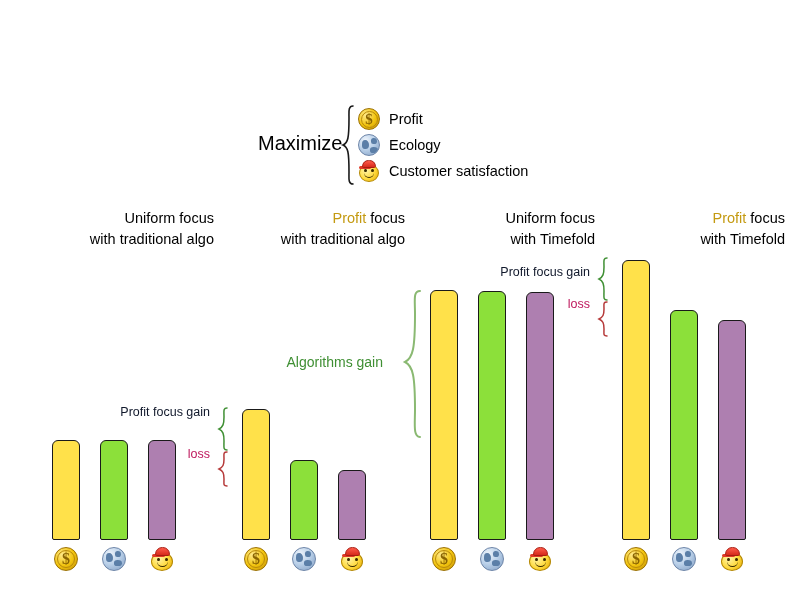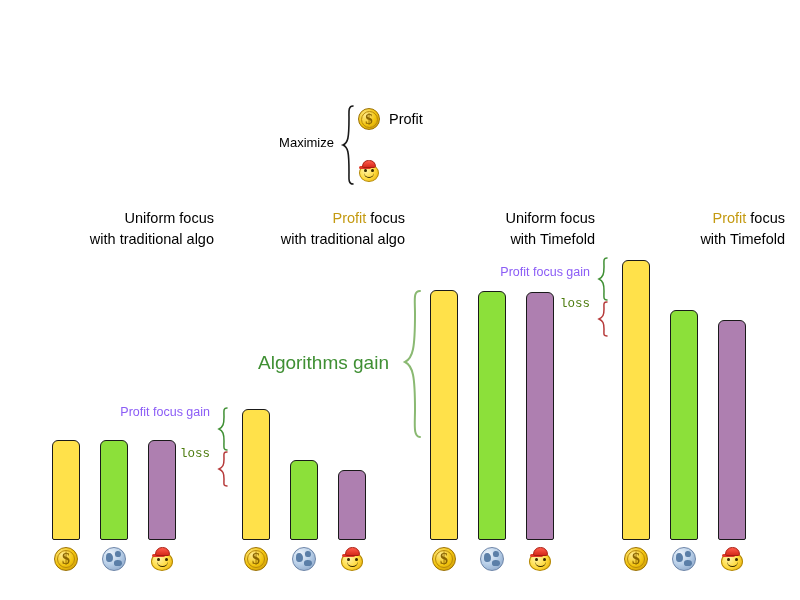--- a/index.html
+++ b/index.html
@@ -53,8 +53,7 @@
     position: absolute;
     left: 0; top: 30px;
     width: 76px;
-    text-align: right;
-    font-size: 13px;
+    font-size: 20px;
     line-height: 18px;
   }
   #legend-brace {

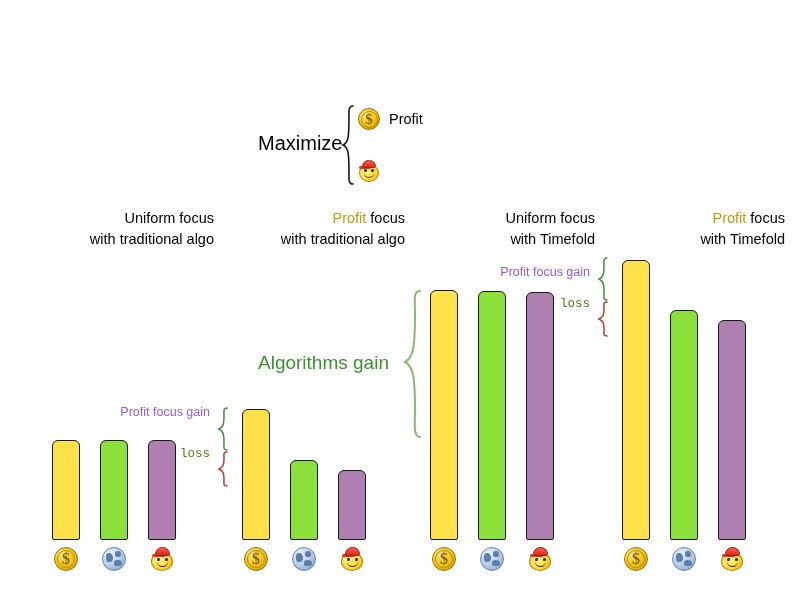--- a/index.html
+++ b/index.html
@@ -236,6 +236,16 @@
       <span class="legend-label">Profit</span>
     </div>
 
+    <div class="legend-row" style="top:28px;">
+      <span class="ic ic-globe">
+        <span class="globe-outer">
+            <span class="c1"></span>
+            <span class="c2"></span>
+            <span class="c3"></span>
+          </span>
+      </span>
+      <span class="legend-label">Ecology</span>
+    </div>
 
     <div class="legend-row" style="top:54px;">
       <span class="ic ic-smiley">

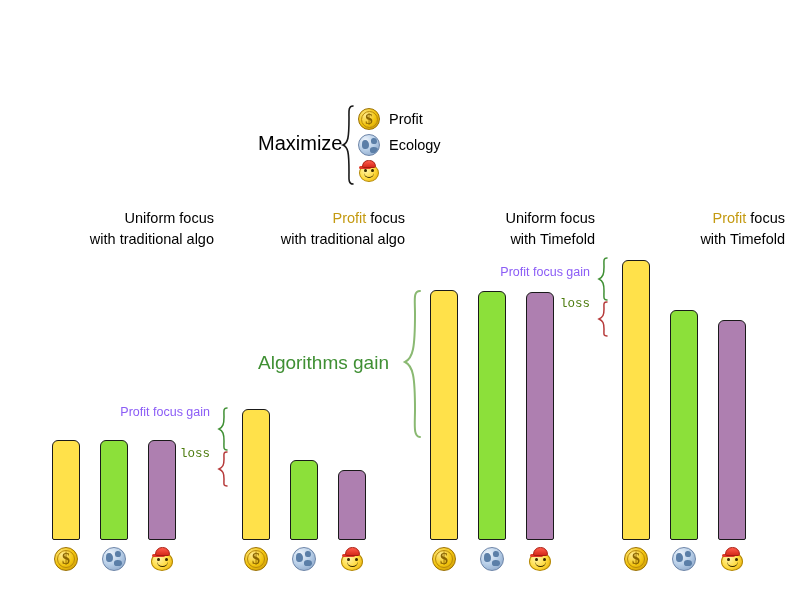--- a/index.html
+++ b/index.html
@@ -256,6 +256,7 @@
           <span class="brim"></span>
           <span class="cap"></span>
       </span>
+      <span class="legend-label">Customer satisfaction</span>
     </div>
   </div>
 

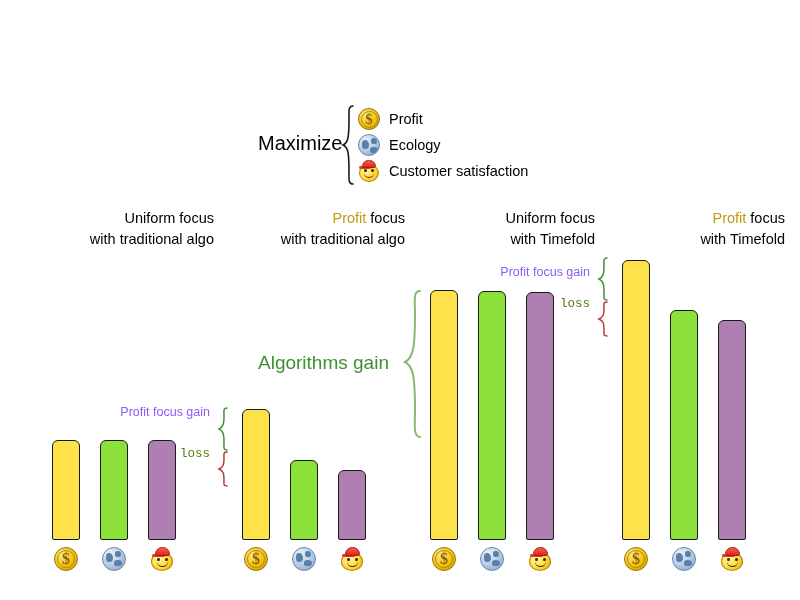--- a/index.html
+++ b/index.html
@@ -208,7 +208,7 @@
     white-space: nowrap;
     text-align: right;
   }
-  .anno-gain  { color: #8b5cf6; }
+  .anno-gain  { color: #0f172a; }
   .anno-loss  { color: #4d7c0f; font-family: Liberation Mono, monospace; }
   .anno-algo  { color: #3f8f33; font-size: 19px; }
 

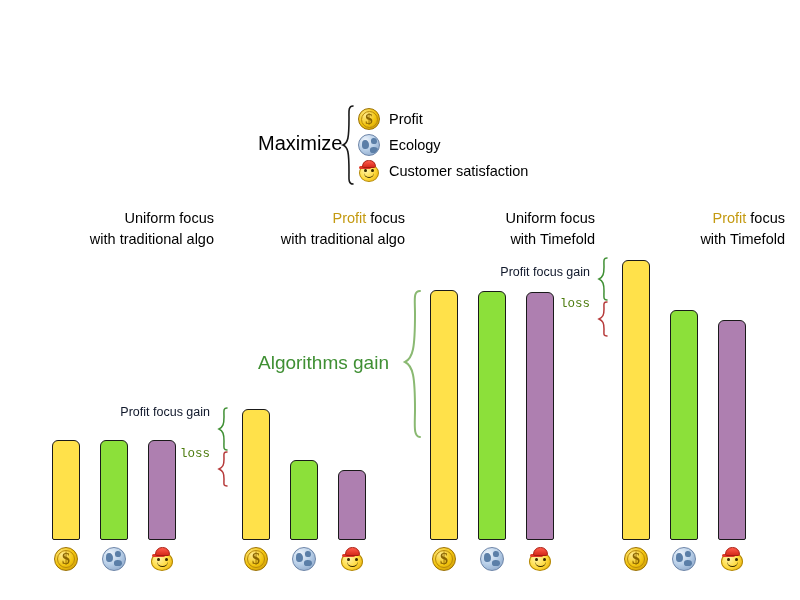--- a/index.html
+++ b/index.html
@@ -209,7 +209,7 @@
     text-align: right;
   }
   .anno-gain  { color: #0f172a; }
-  .anno-loss  { color: #4d7c0f; font-family: Liberation Mono, monospace; }
+  .anno-loss  { color: #be185d; }
   .anno-algo  { color: #3f8f33; font-size: 19px; }
 
   .brace-svg { position: absolute; }

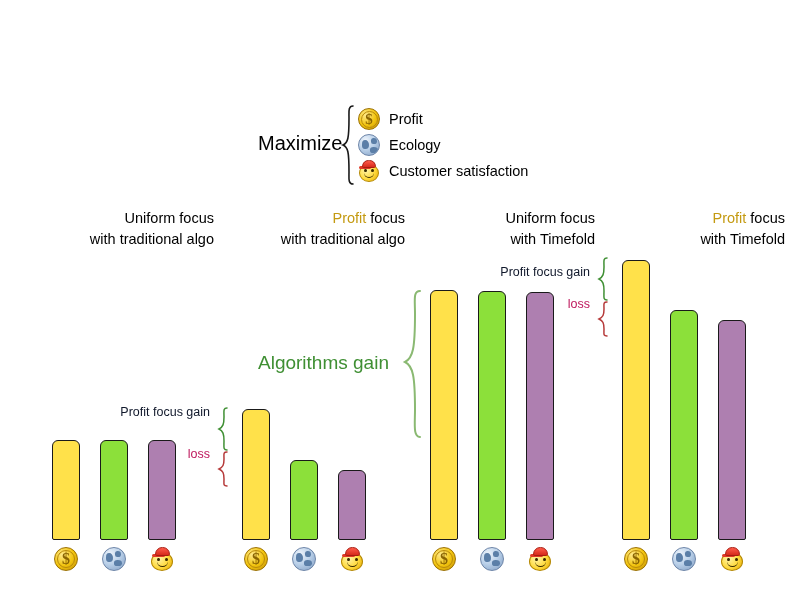--- a/index.html
+++ b/index.html
@@ -210,7 +210,7 @@
   }
   .anno-gain  { color: #0f172a; }
   .anno-loss  { color: #be185d; }
-  .anno-algo  { color: #3f8f33; font-size: 19px; }
+  .anno-algo  { color: #3f8f33; font-size: 14px; }
 
   .brace-svg { position: absolute; }
 </style>

